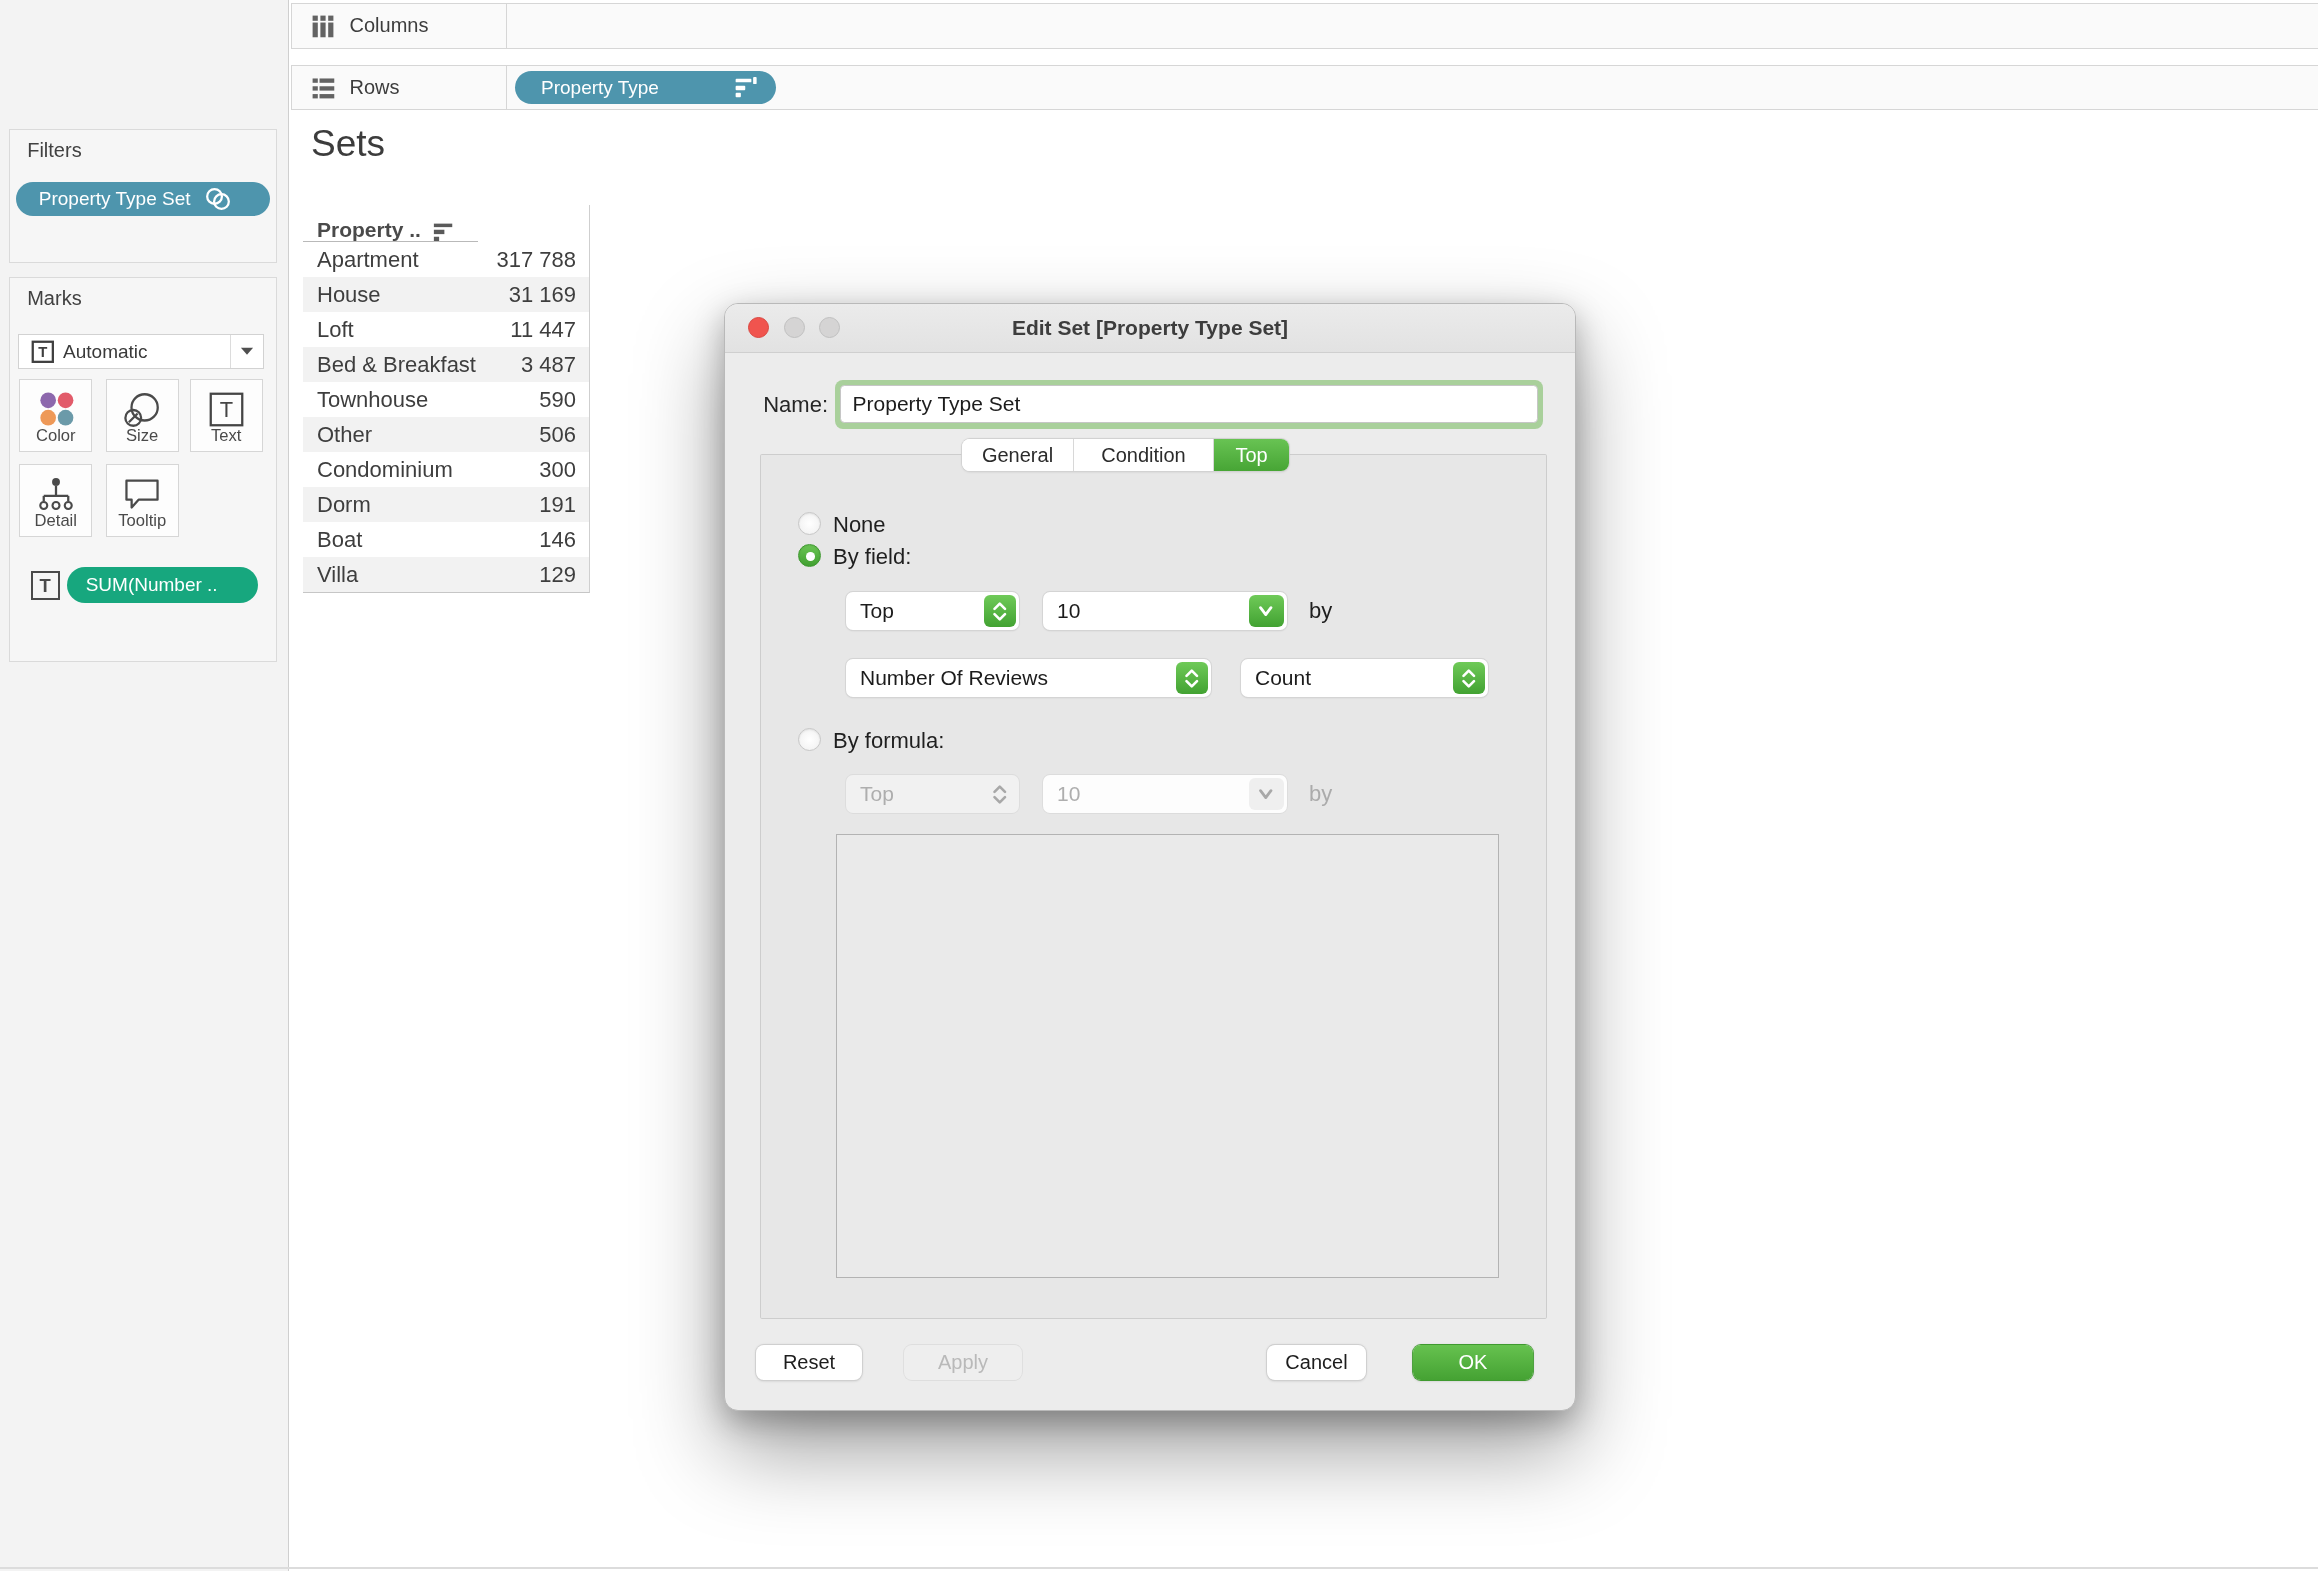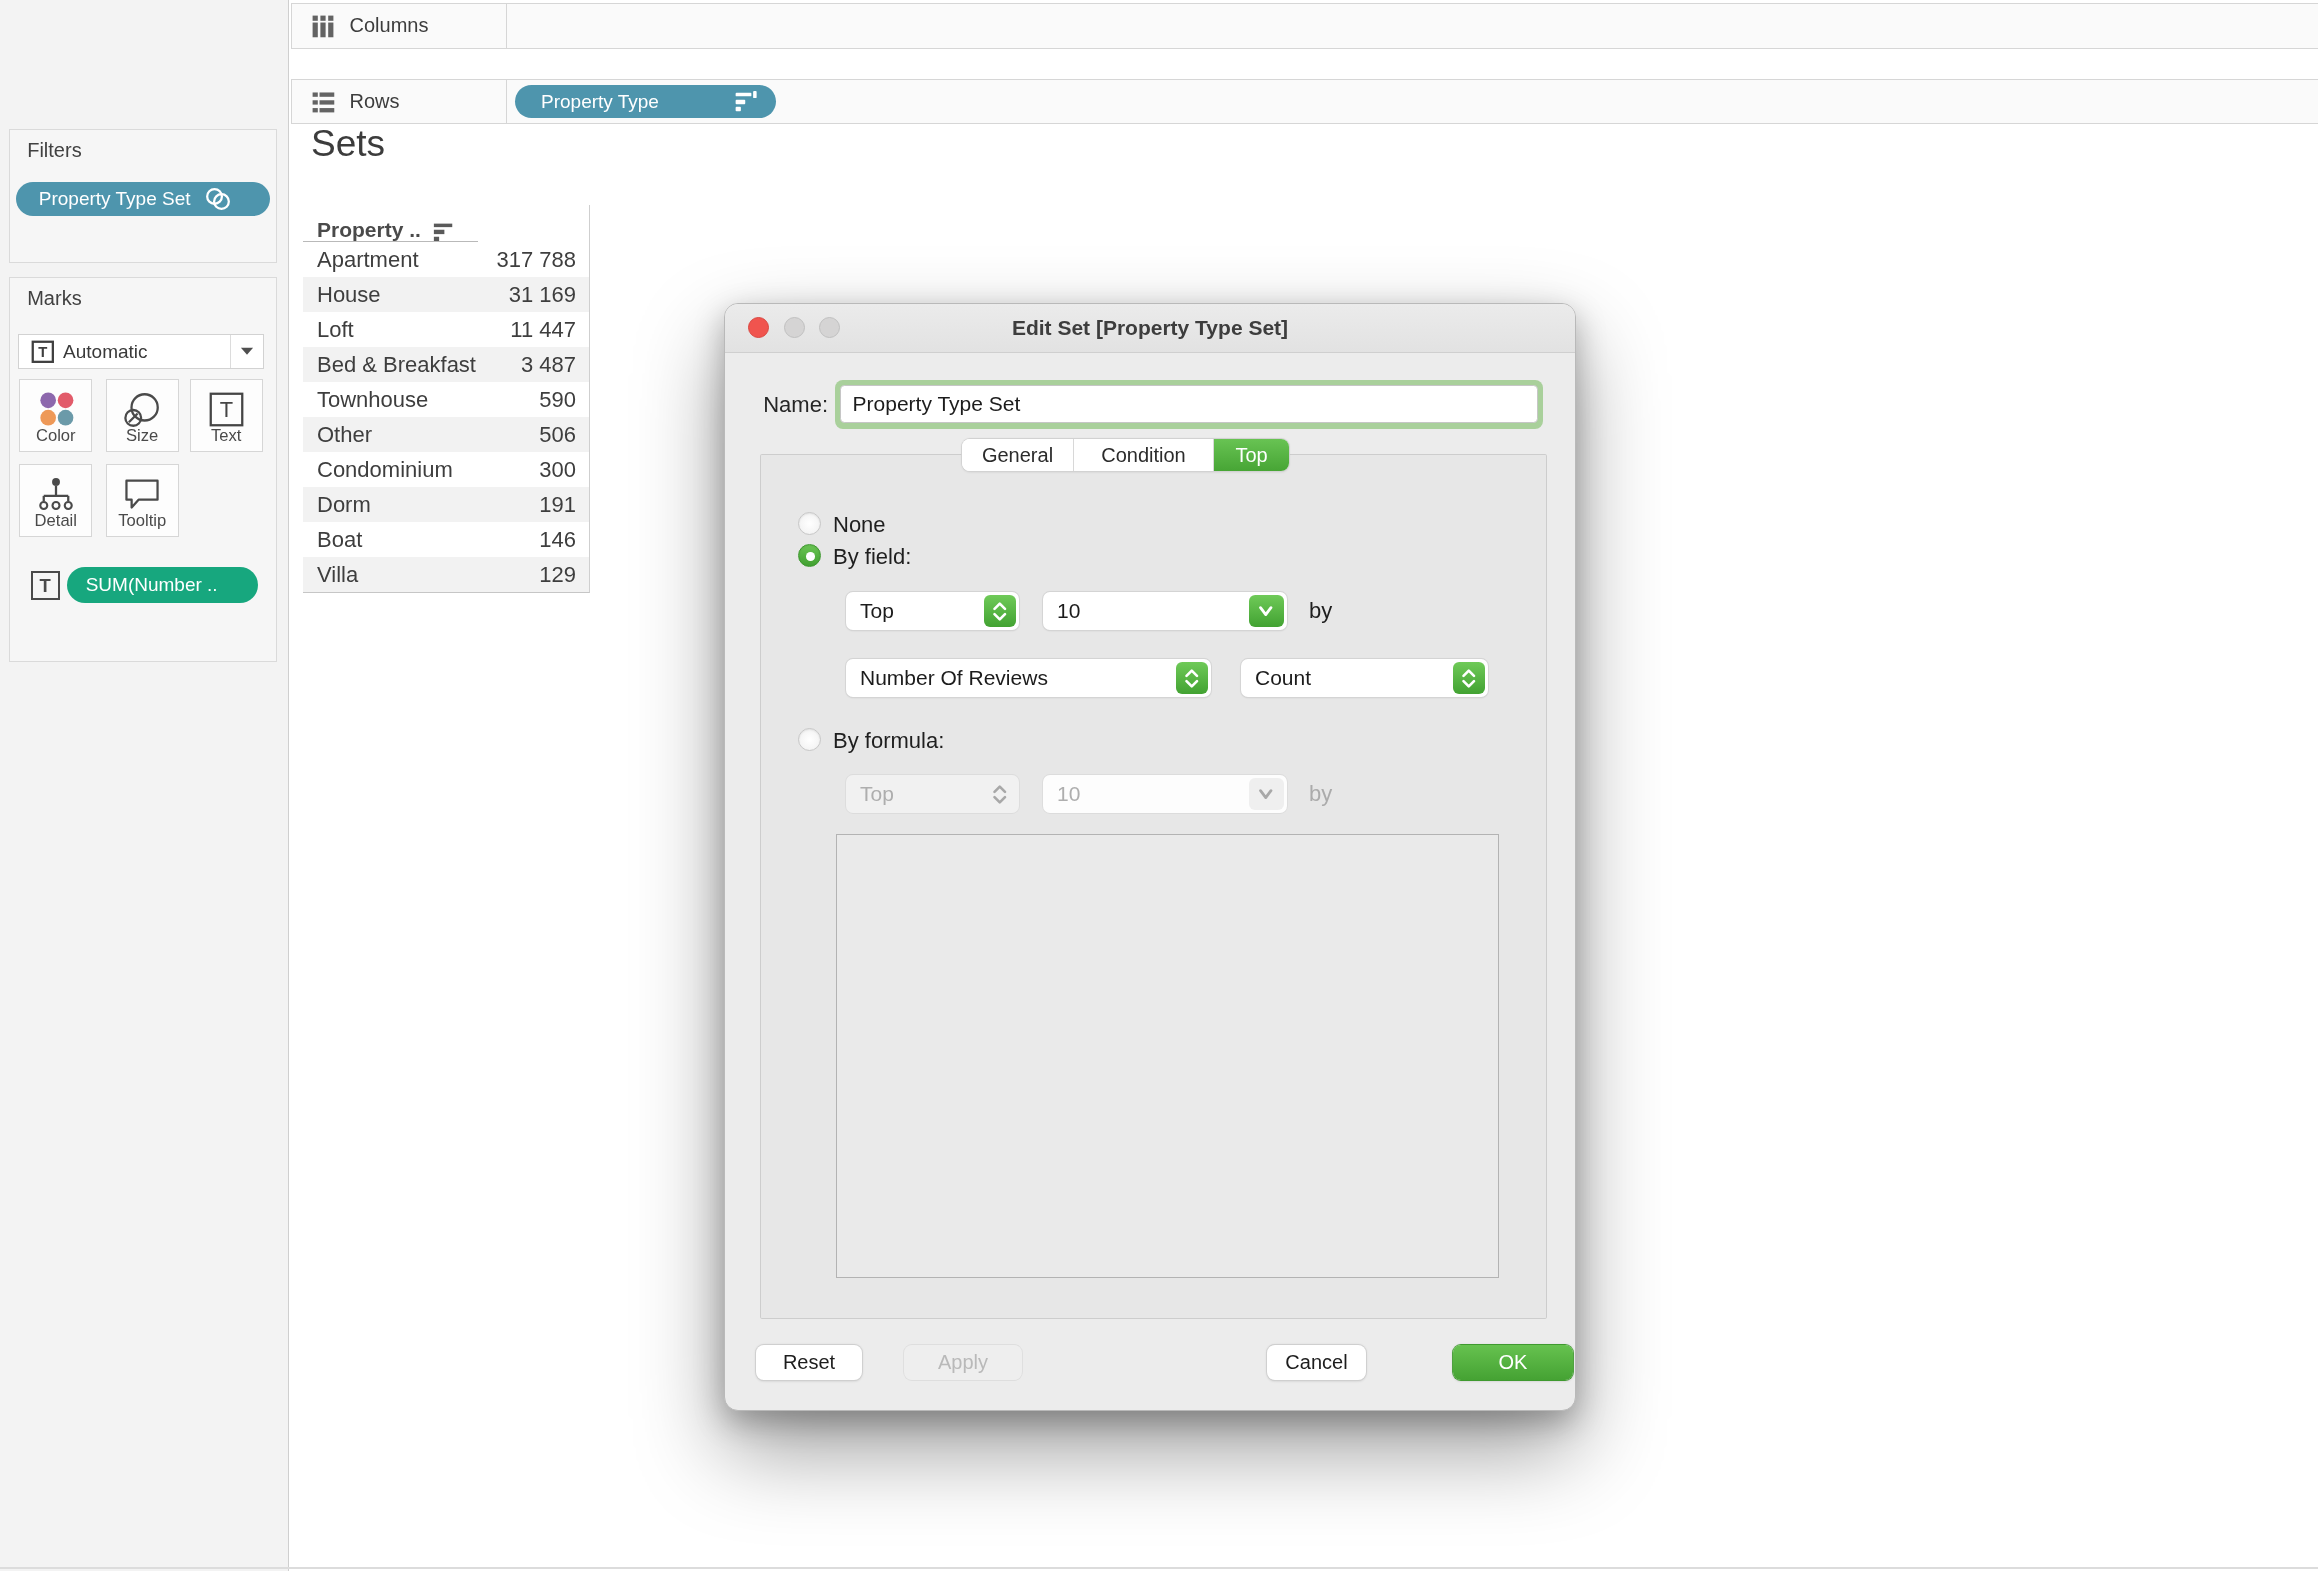--- a/index.html
+++ b/index.html
@@ -113,7 +113,7 @@
     </div>
   </div>
 
-  <div class="shelf" style="top:65px;height:45px;margin-top:14px;">
+  <div class="shelf" style="top:65px;height:45px;">
     <div class="shelf-label">
       <svg width="26" height="26" viewBox="0 0 30 30">
         <g fill="#636363">

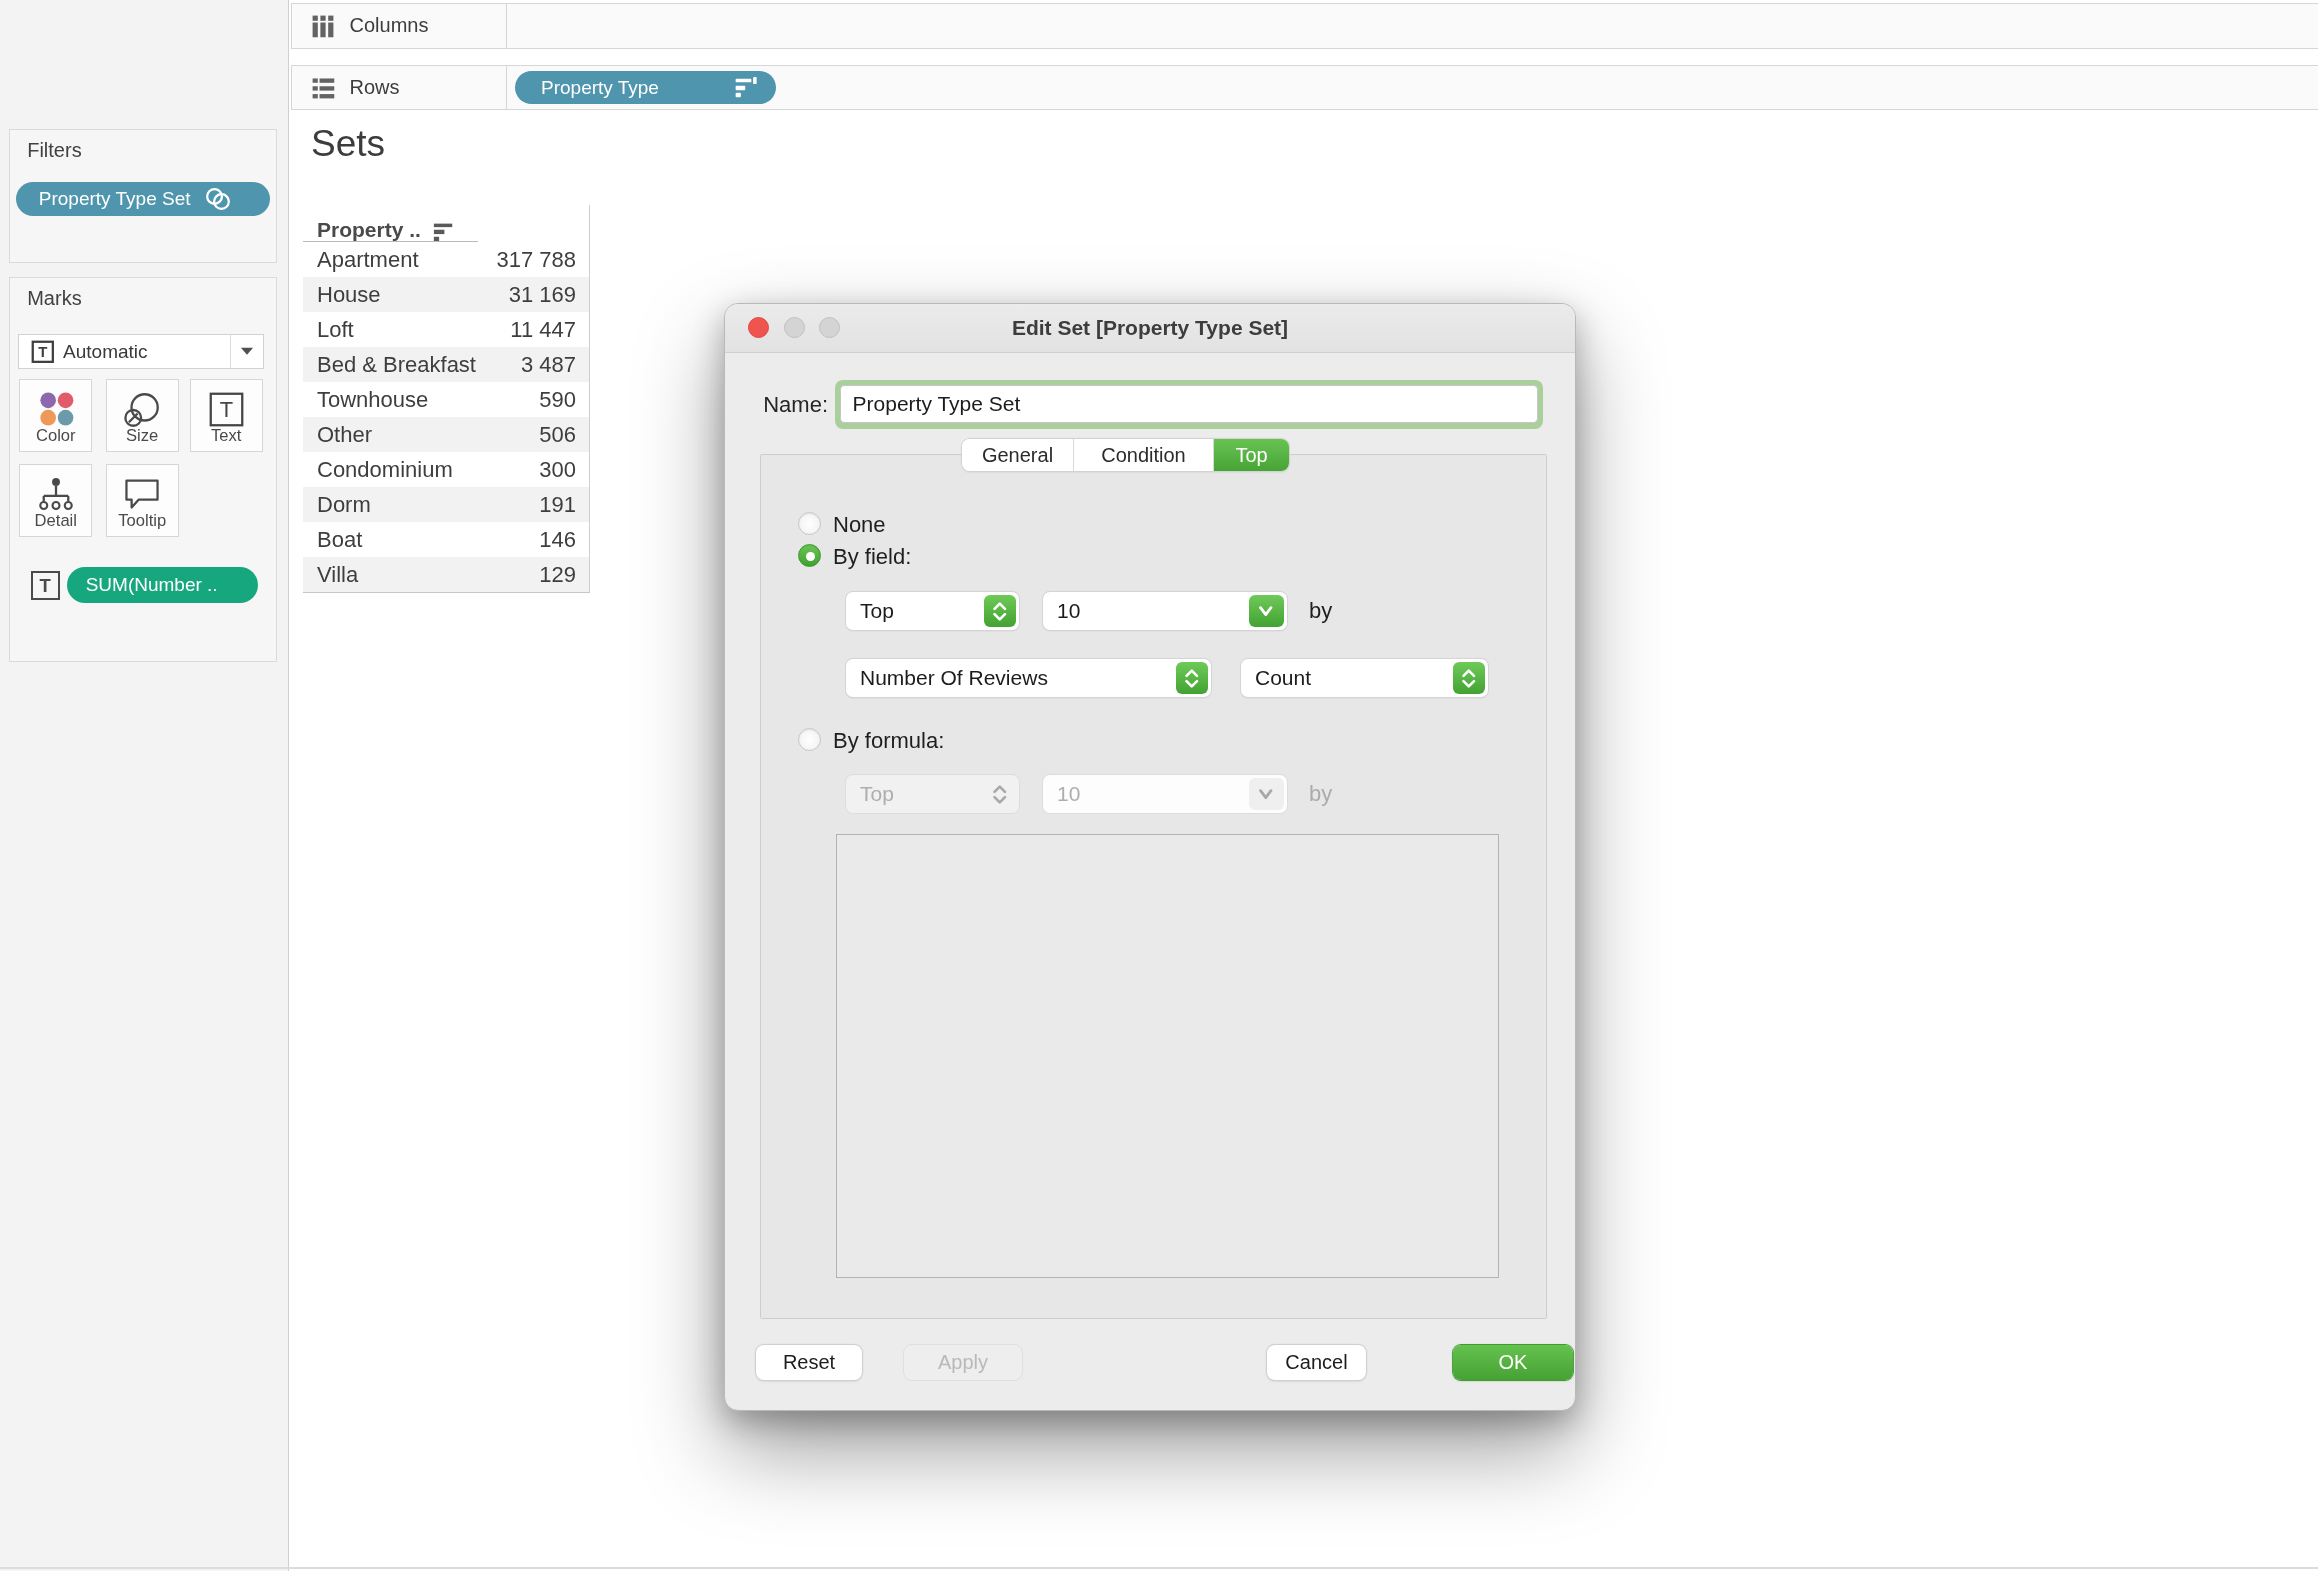--- a/index.html
+++ b/index.html
@@ -88,7 +88,7 @@
 
   .btn{position:absolute;height:35px;border-radius:7.9px;background:#fff;box-shadow:0 0 0 0.9px #cfcfcf,0 0.9px 2.6px rgba(0,0,0,.18);font-size:20px;color:#1d1d1d;display:flex;align-items:center;justify-content:center;box-sizing:border-box;}
   .btn.disabled{background:#eeeeee;color:#b9b9b9;box-shadow:0 0 0 0.9px #dedede;}
-  .btn.primary{background:linear-gradient(#66c24f,#45a233);color:#fff;box-shadow:0 0 0 0.9px #3f9a2f,0 0.9px 2.6px rgba(0,0,0,.2);margin-left:40px;}
+  .btn.primary{background:linear-gradient(#66c24f,#45a233);color:#fff;box-shadow:0 0 0 0.9px #3f9a2f,0 0.9px 2.6px rgba(0,0,0,.2);}
 
   .bottom-hairline{position:absolute;left:0;top:1567px;width:2319px;height:1.7px;background:#dcdcdc;}
 </style>

